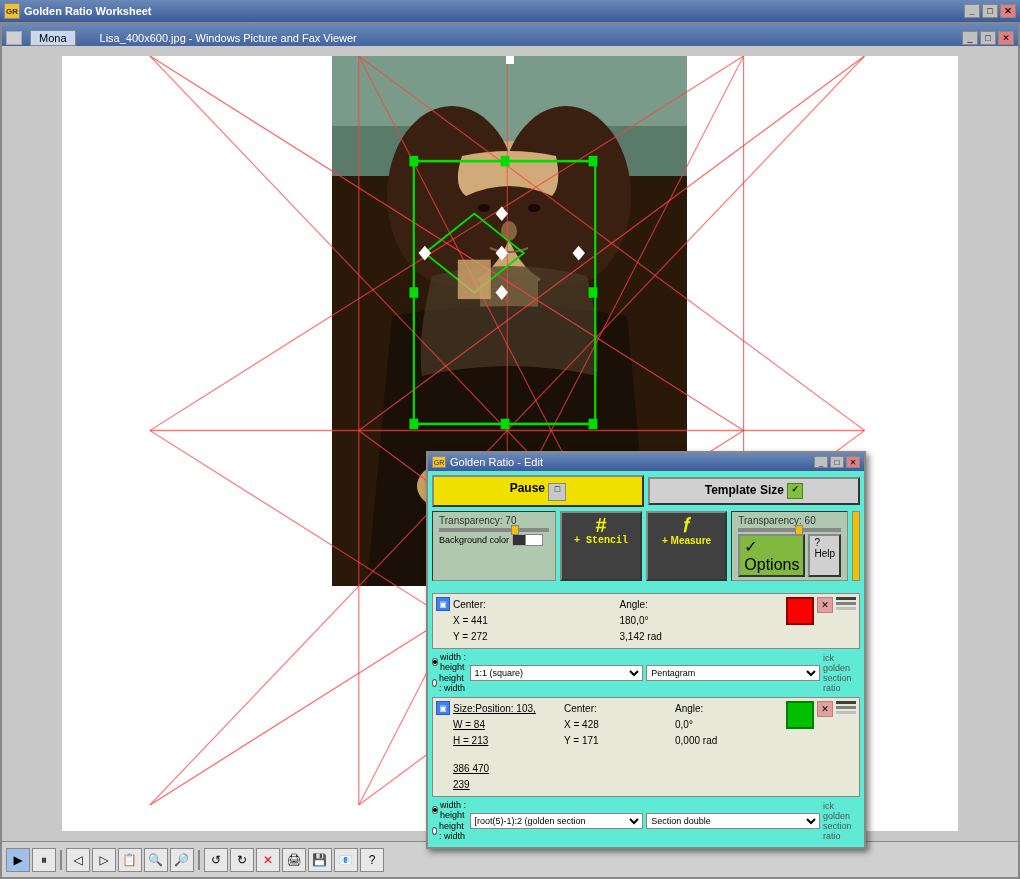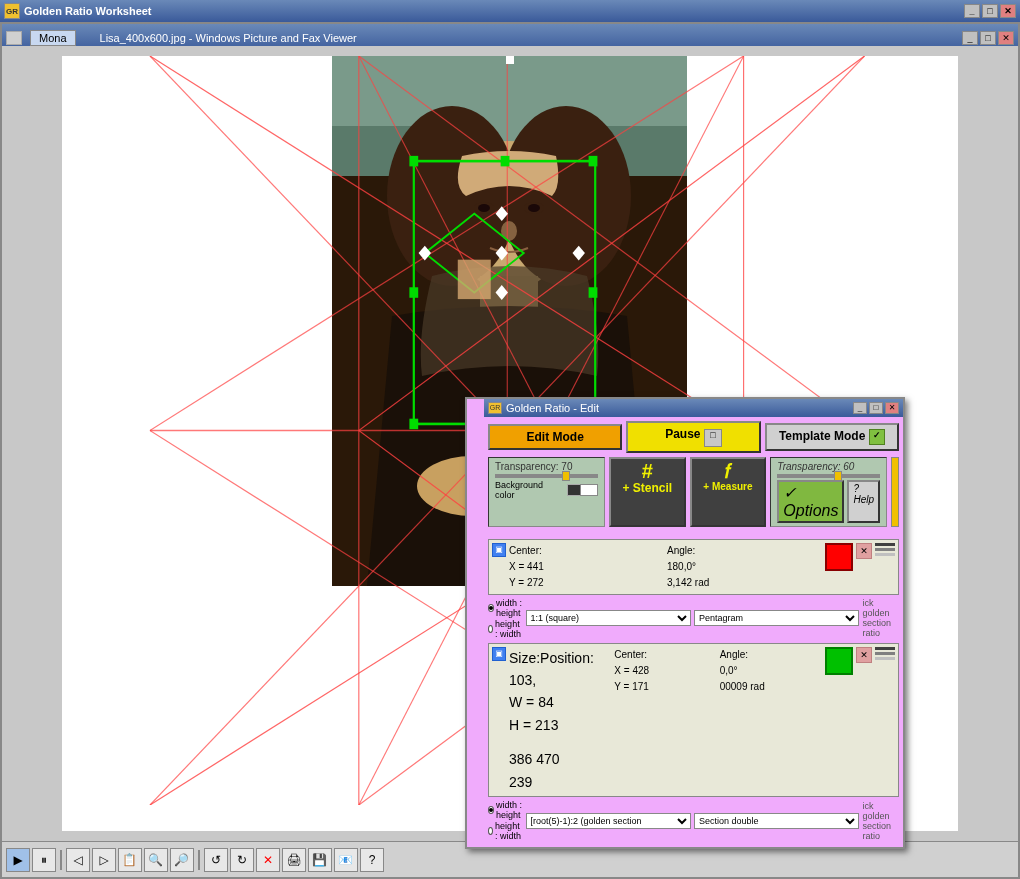--- a/index.html
+++ b/index.html
@@ -139,12 +139,11 @@
     .edit-panel {
       position: absolute;
       bottom: 30px;
-      left: 465px;
+      left: 426px;
       width: 440px;
-      background: #f0abfc;
+      background: #5eead4;
       border: 2px solid #888;
       box-shadow: 3px 3px 6px rgba(0,0,0,0.5);
-      padding-left: 17px;
     }
     .edit-panel-title {
       background: linear-gradient(to bottom, #6a89b8, #3a5a9a);

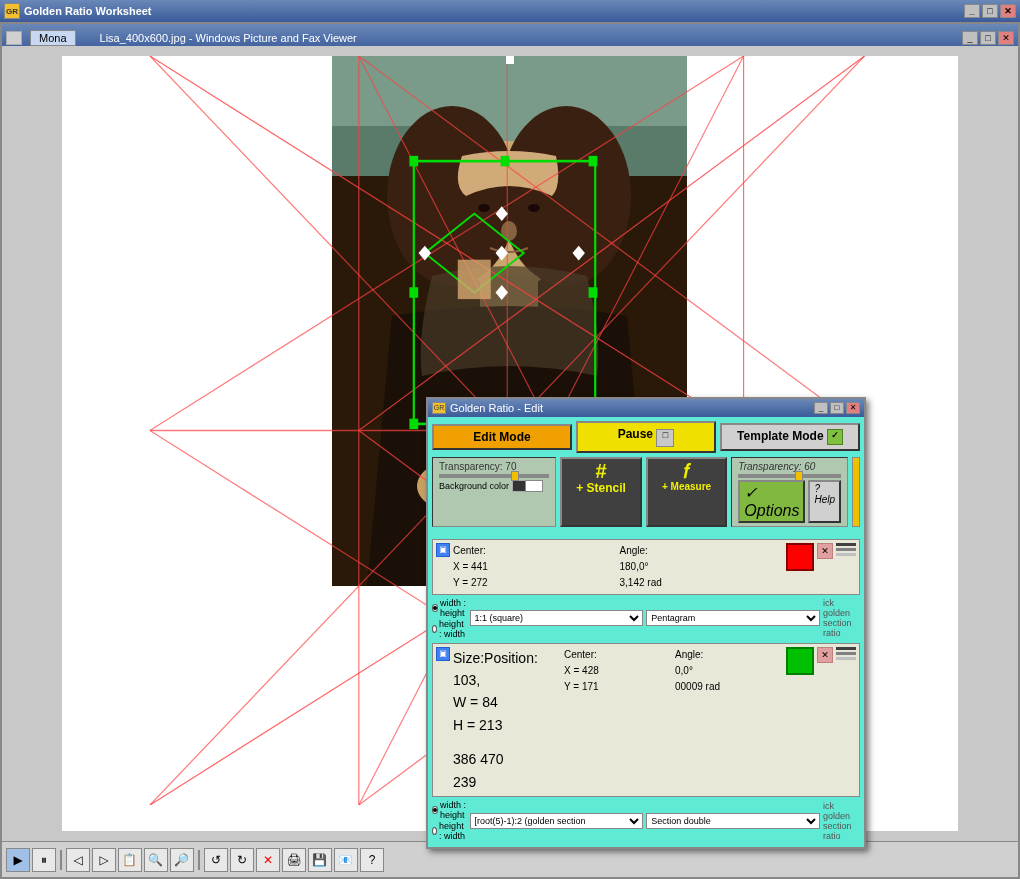--- a/index.html
+++ b/index.html
@@ -381,7 +381,6 @@
   <div class="edit-panel-body">
 
     <div class="mode-row">
-      <div class="mode-btn edit">Edit Mode</div>
       <div class="mode-btn pause">
         <span>Pause</span>
         <span class="mode-btn-small" style="display:inline-block;width:18px;height:18px;background:#c8c8c8;border:1px solid #888;font-size:9px;">□</span>

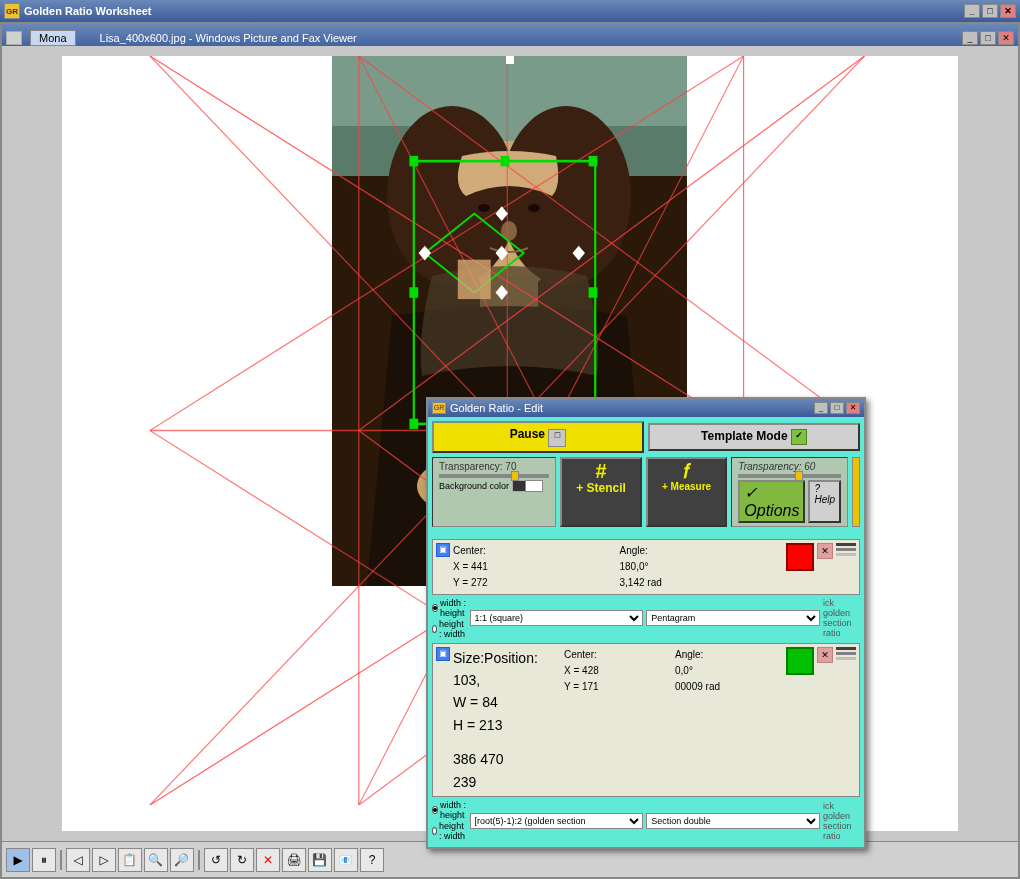--- a/index.html
+++ b/index.html
@@ -386,7 +386,7 @@
         <span class="mode-btn-small" style="display:inline-block;width:18px;height:18px;background:#c8c8c8;border:1px solid #888;font-size:9px;">□</span>
       </div>
       <div class="mode-btn template">
-        <span>Template Mode</span>
+        <span>Template Size</span>
         <span style="display:inline-block;width:16px;height:16px;background:#80c040;border:1px solid #508020;font-size:9px;vertical-align:middle;">✓</span>
       </div>
     </div>

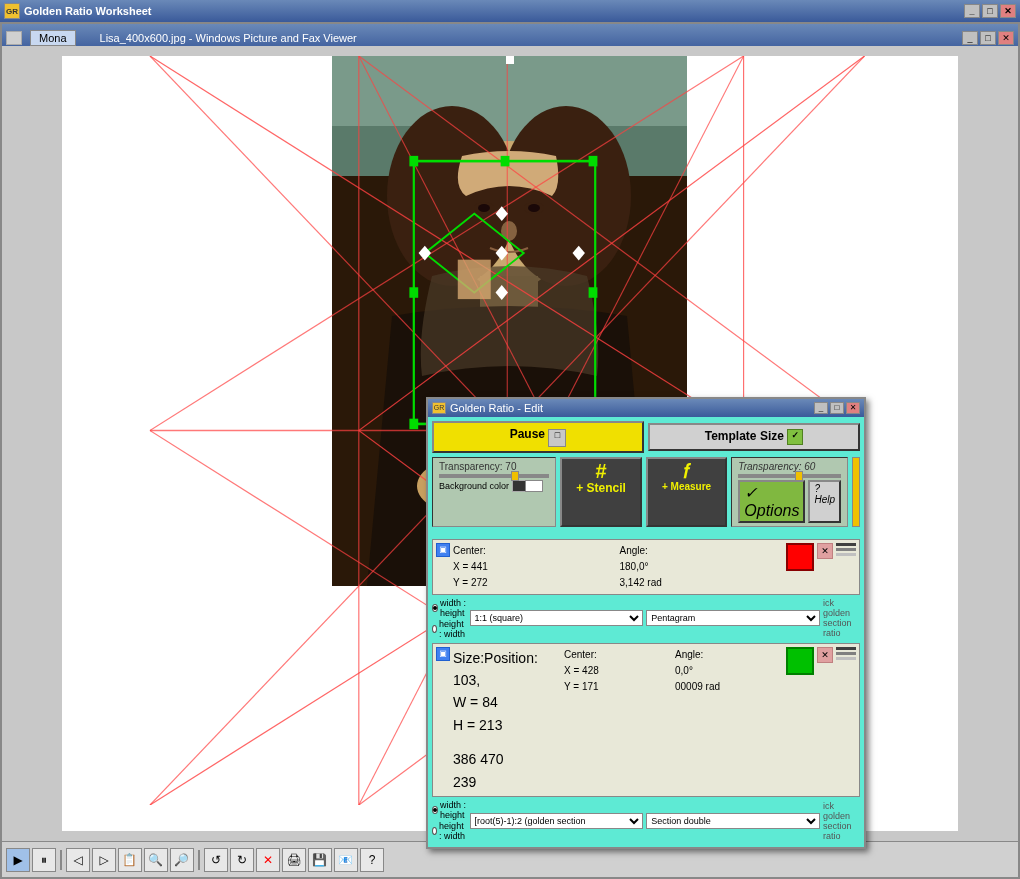--- a/index.html
+++ b/index.html
@@ -415,7 +415,7 @@
         <span style="font-size:10px;color:#f0f000;">+ Measure</span>
       </div>
 
-      <div style="flex:1;background:#b0c8b0;border:1px inset #888;padding:3px 6px;font-style:italic;">
+      <div style="flex:1;background:#b0c8b0;border:1px inset #888;padding:3px 6px;">
         <div style="font-size:10px;color:#333;">Transparency: 60</div>
         <div style="height:4px;background:#888;position:relative;margin:2px 0;">
           <div style="position:absolute;width:8px;height:10px;background:#f0c000;border:1px solid #888;top:-3px;left:55%;"></div>

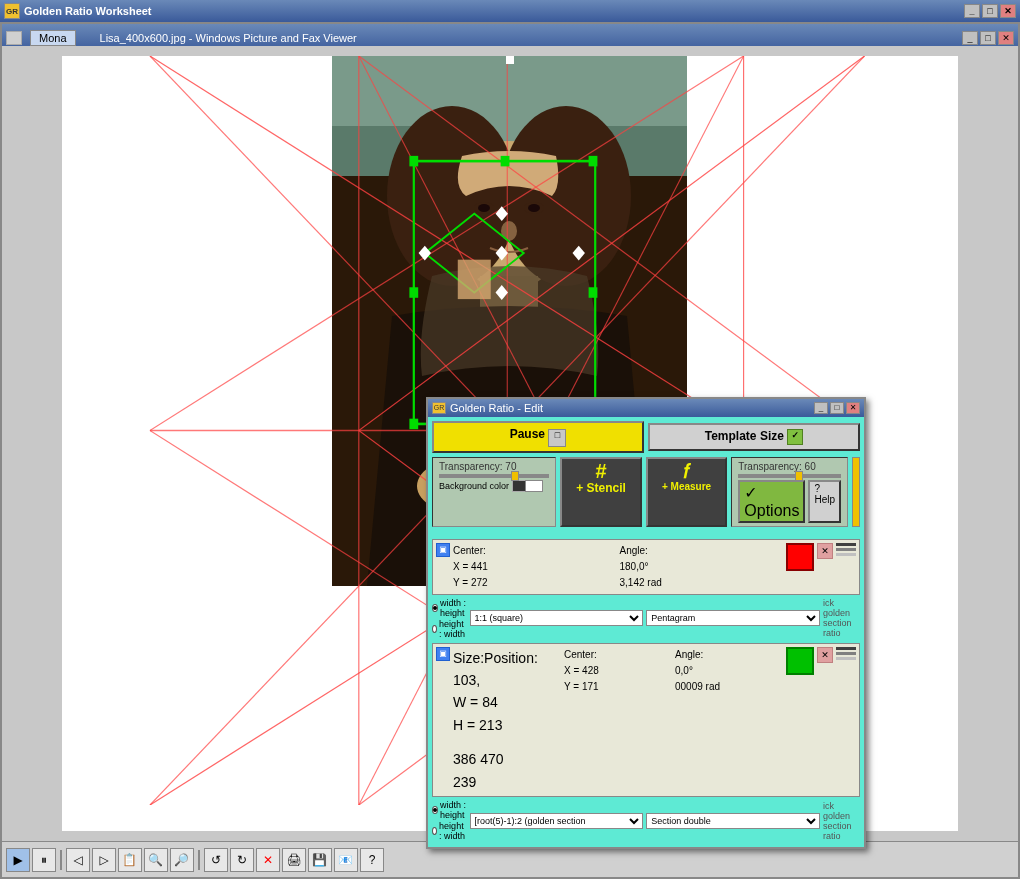--- a/index.html
+++ b/index.html
@@ -407,7 +407,7 @@
 
       <div class="tool-btn" style="flex:0.8;background:#404040;padding:2px;">
         <span style="font-size:20px;color:#f0f000;line-height:1;">#</span>
-        <span style="font-size:12px;color:#f0f000;">+ Stencil</span>
+        <span style="font-size:10px;color:#f0f000;font-family:Liberation Mono, monospace;">+ Stencil</span>
       </div>
 
       <div class="tool-btn" style="flex:0.8;background:#404040;padding:2px;">

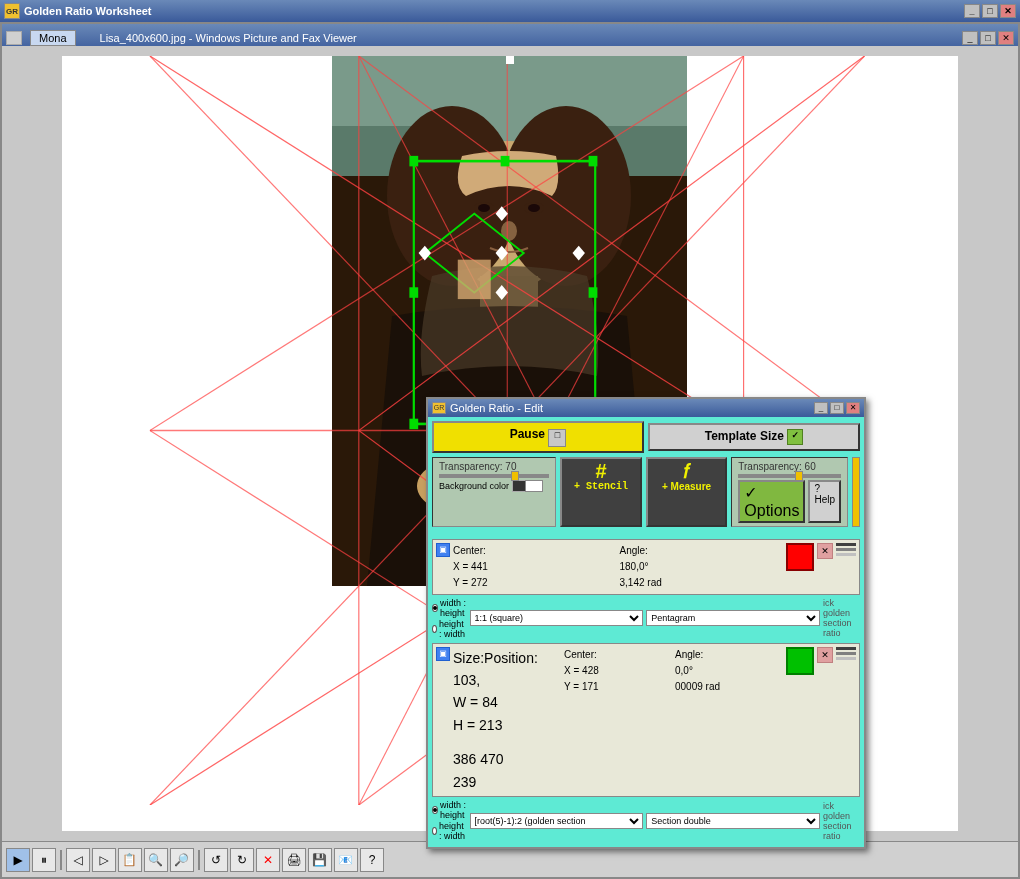--- a/index.html
+++ b/index.html
@@ -479,7 +479,7 @@
       <div style="display:flex;flex-direction:column;align-items:center;gap:1px;width:14px;">
         <div style="width:14px;height:14px;background:#4080f0;border:1px solid #2060d0;display:flex;align-items:center;justify-content:center;font-size:8px;color:white;">▣</div>
       </div>
-      <div style="flex:1;font-size:14px;line-height:1.6;">
+      <div style="flex:1;font-size:10px;line-height:1.6;text-decoration:underline;">
         <div>Size:Position: 103,</div>
         <div>W = 84</div>
         <div>H = 213</div>

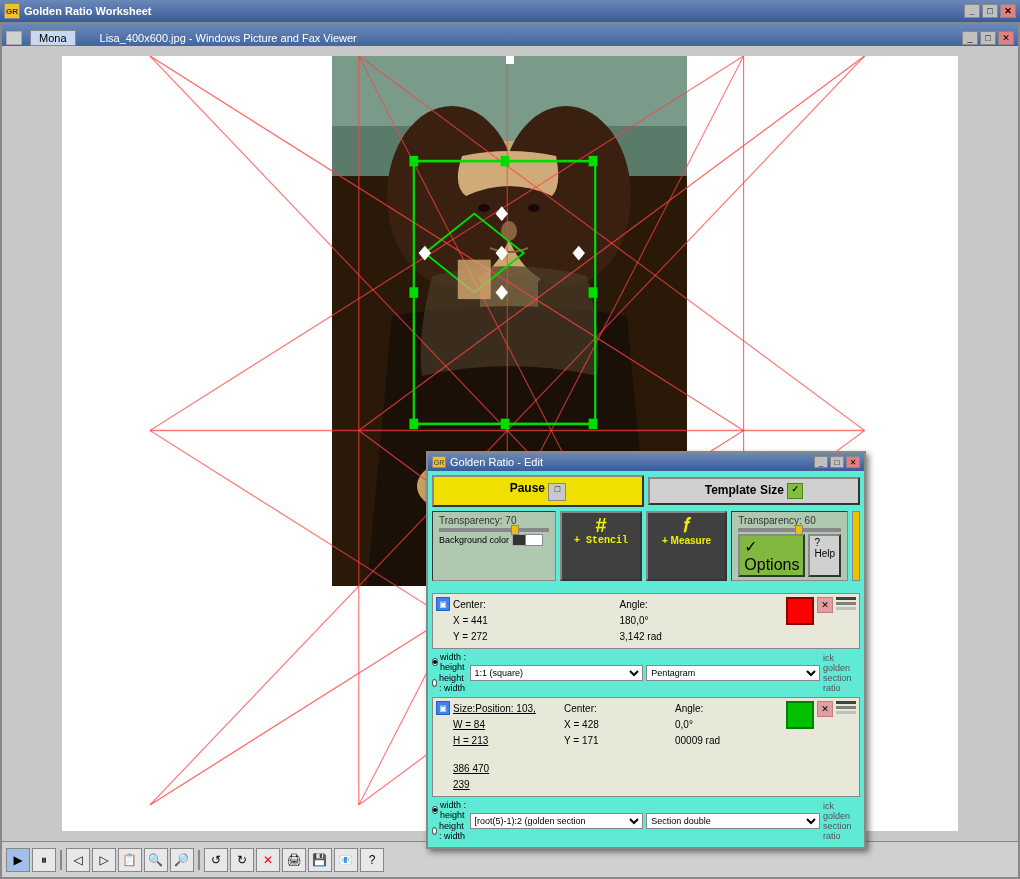--- a/index.html
+++ b/index.html
@@ -496,7 +496,7 @@
       <div style="flex:1;font-size:10px;line-height:1.6;">
         <div>Angle:</div>
         <div>0,0°</div>
-        <div>00009 rad</div>
+        <div>0,000 rad</div>
       </div>
 
       <div style="width:28px;height:28px;background:#00c000;border:2px solid #008000;flex-shrink:0;"></div>

